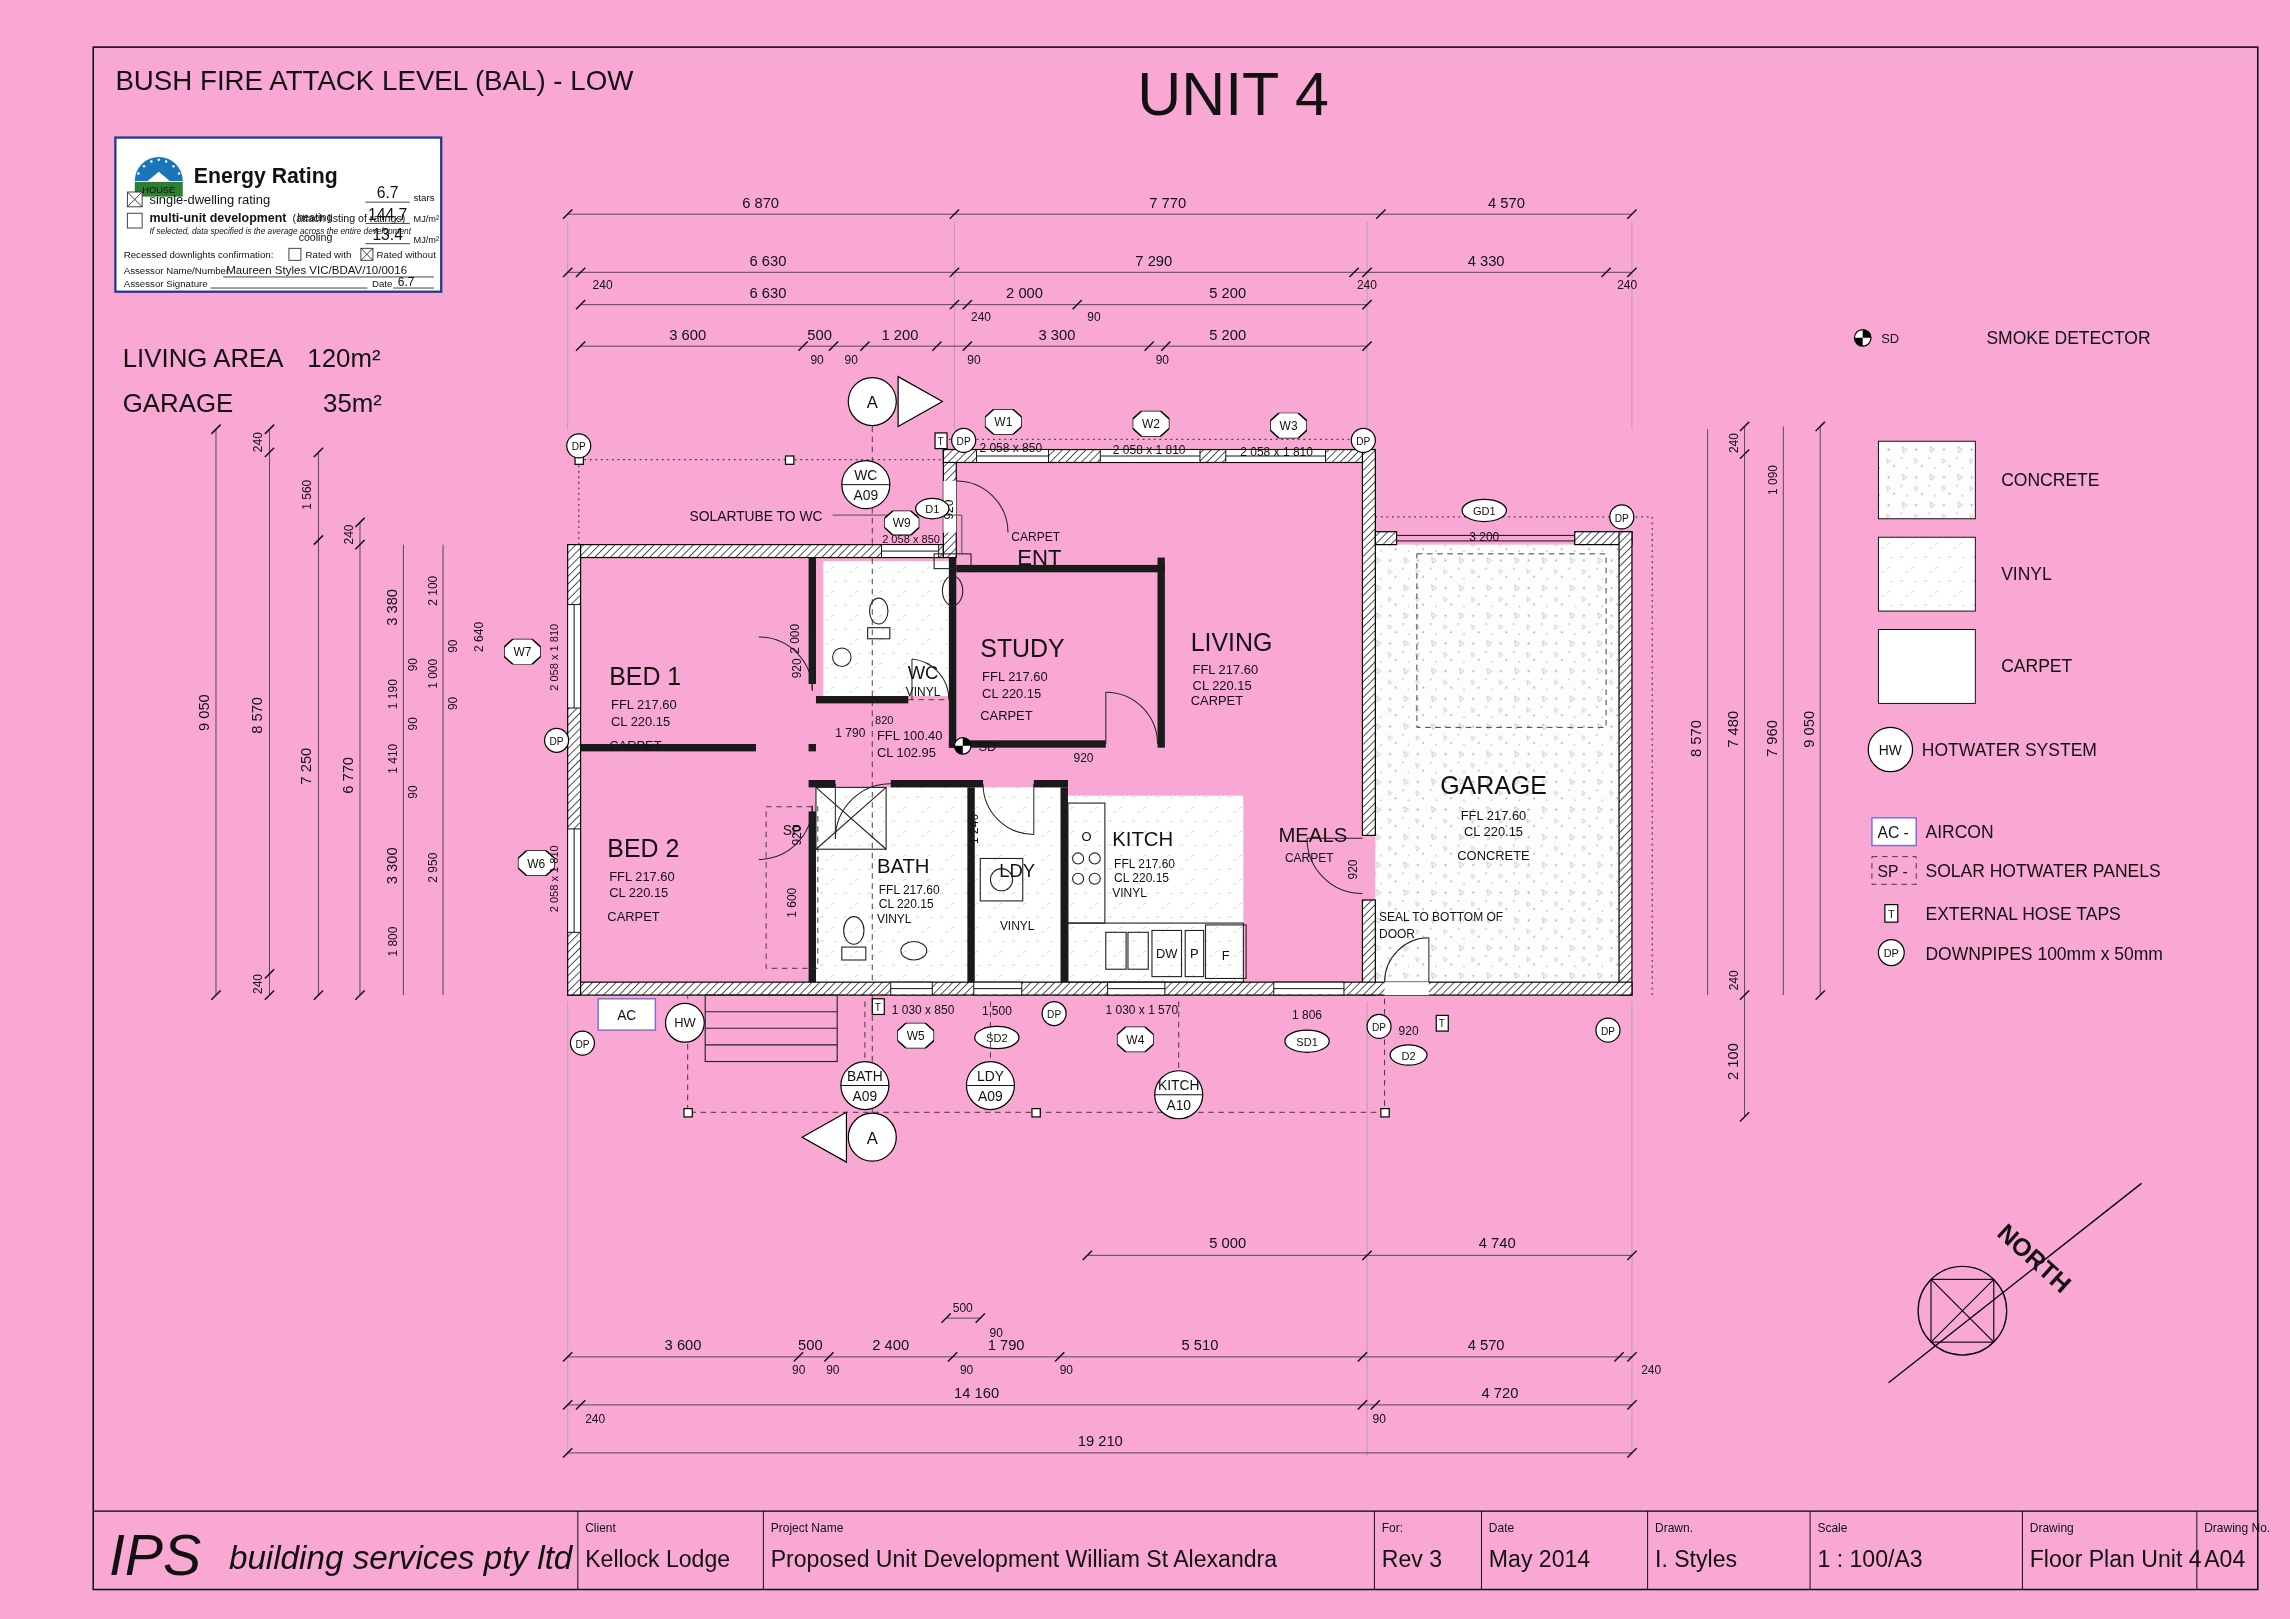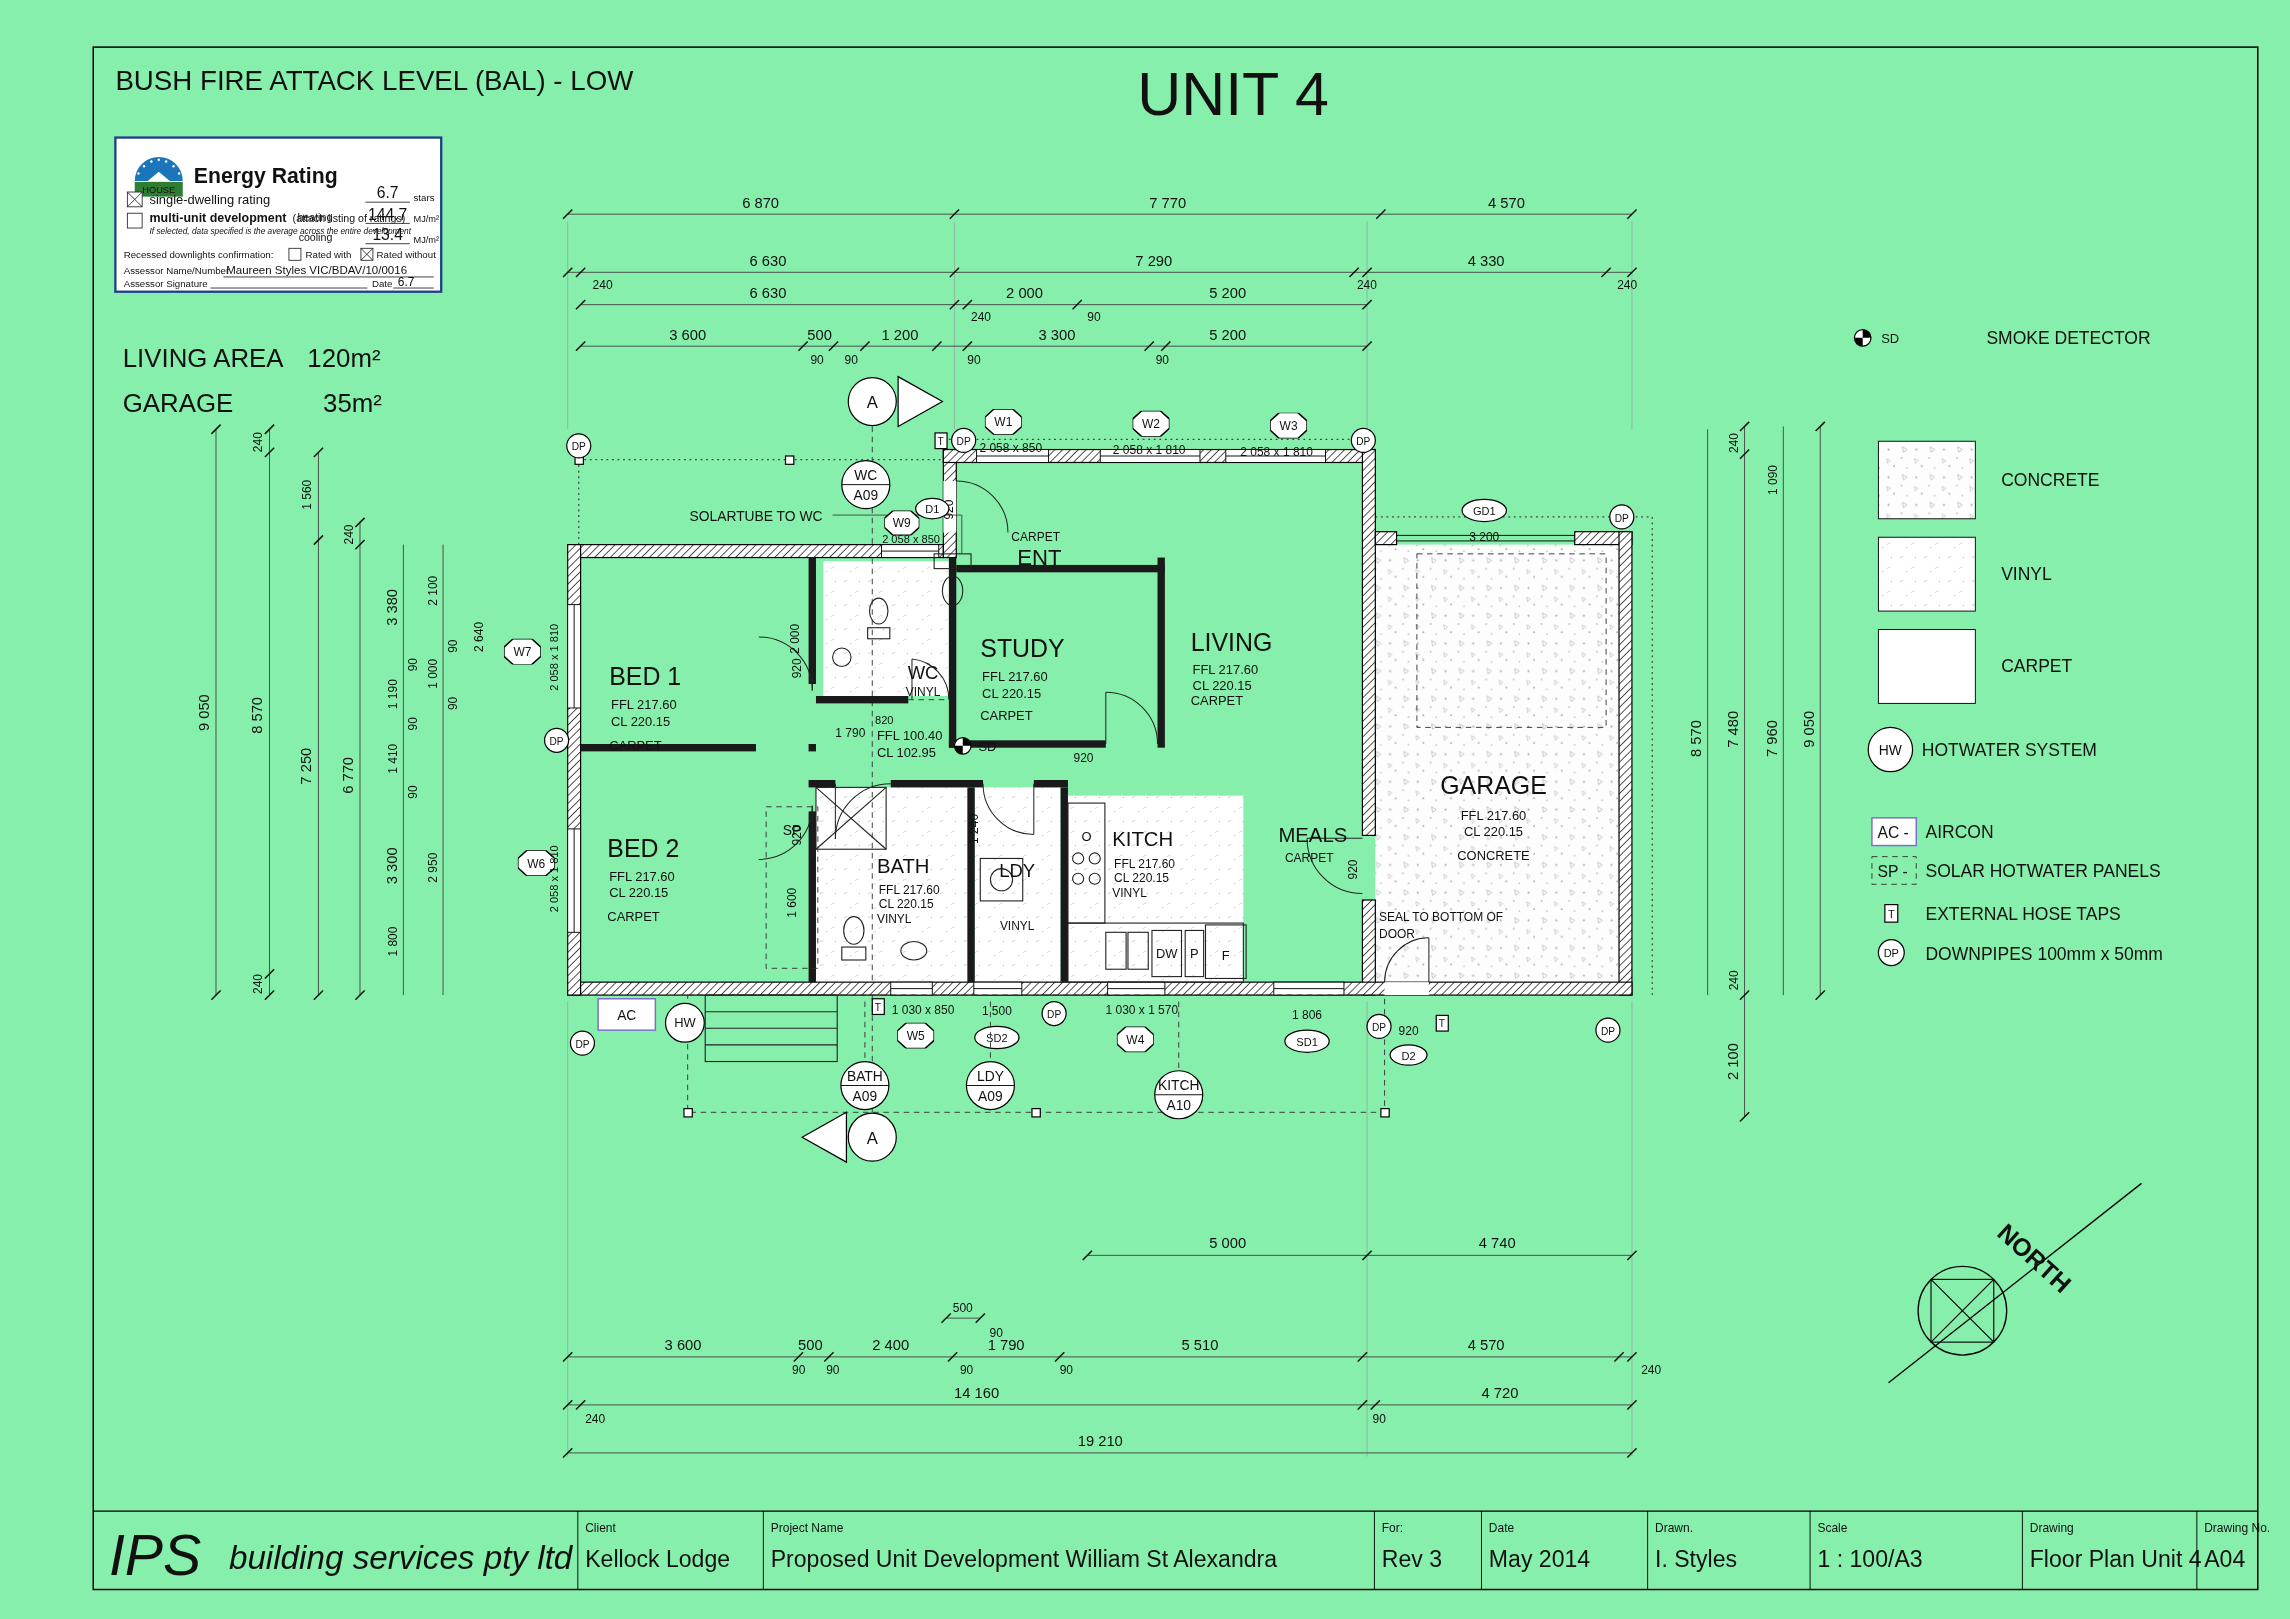--- a/index.html
+++ b/index.html
@@ -3,7 +3,7 @@
 <meta charset="utf-8">
 <style>
   html,body{margin:0;padding:0;background:#fff}
-  #sheet{position:relative;width:2291px;height:1620px;background:#86efac;font-family:"Liberation Sans",sans-serif}
+  #sheet{position:relative;width:2291px;height:1620px;background:#f9a8d4;font-family:"Liberation Sans",sans-serif}
   svg text{font-family:"Liberation Sans",sans-serif;fill:#111}
   .d{font-size:16px}
   .d2{font-size:13px}

